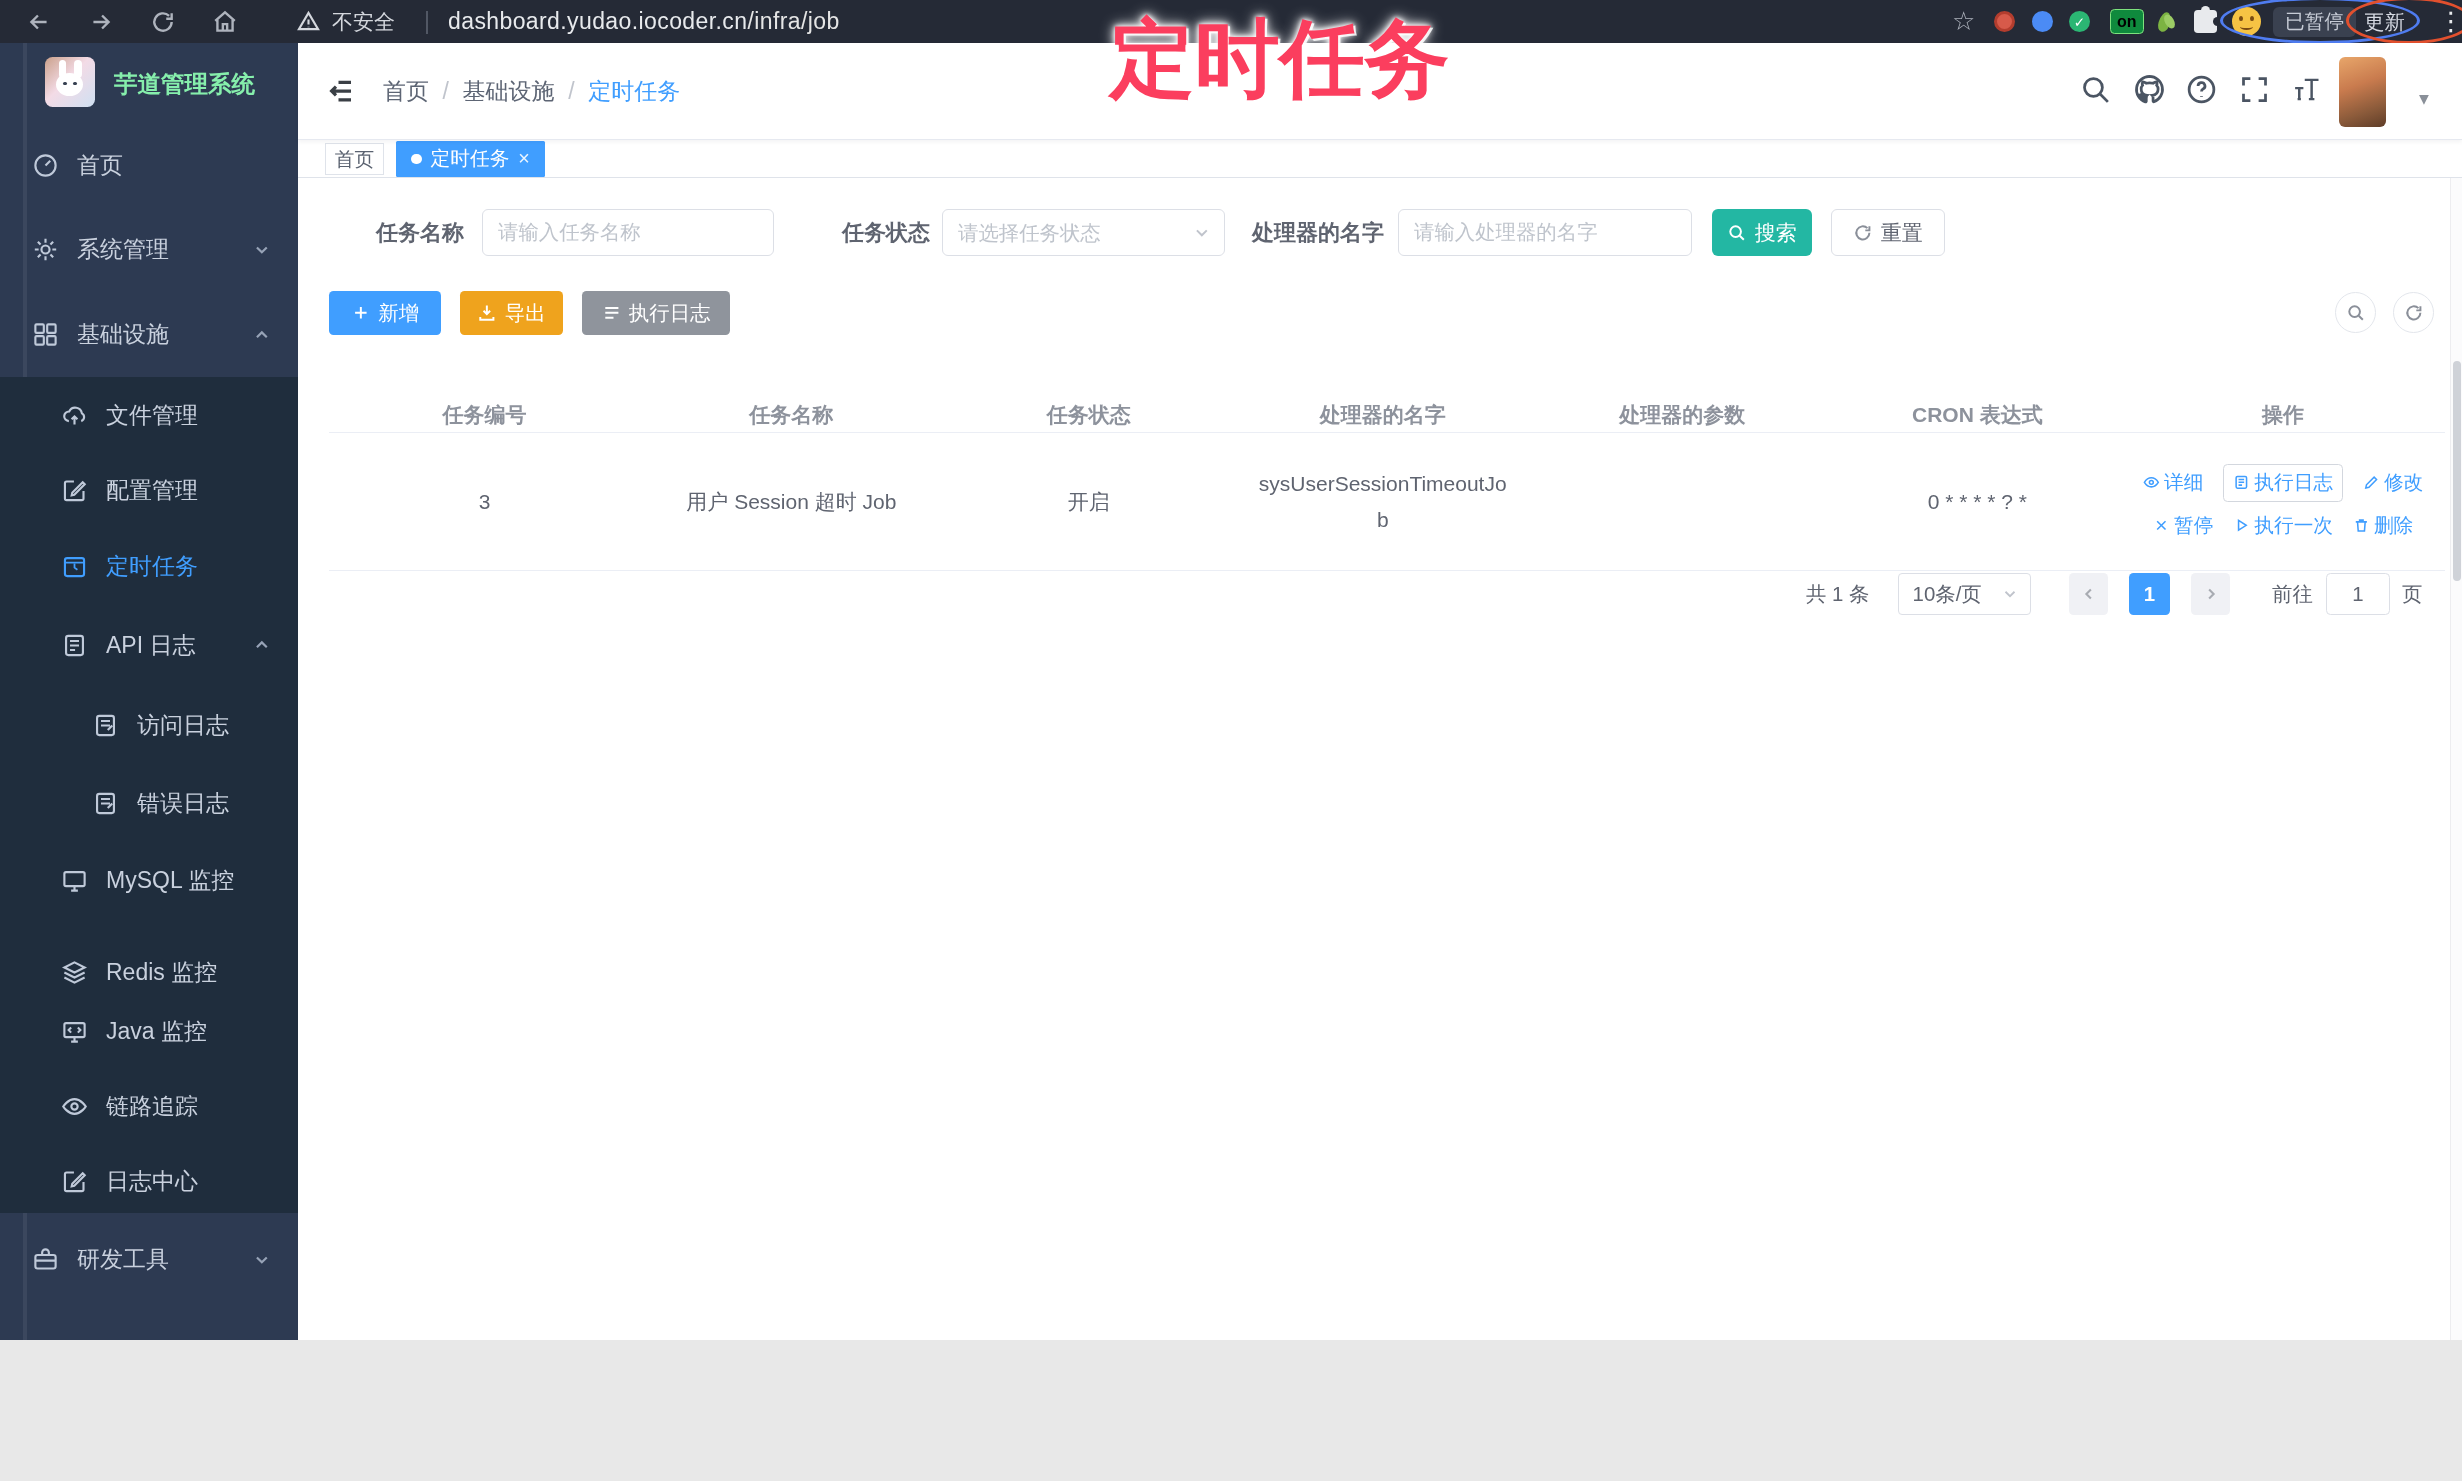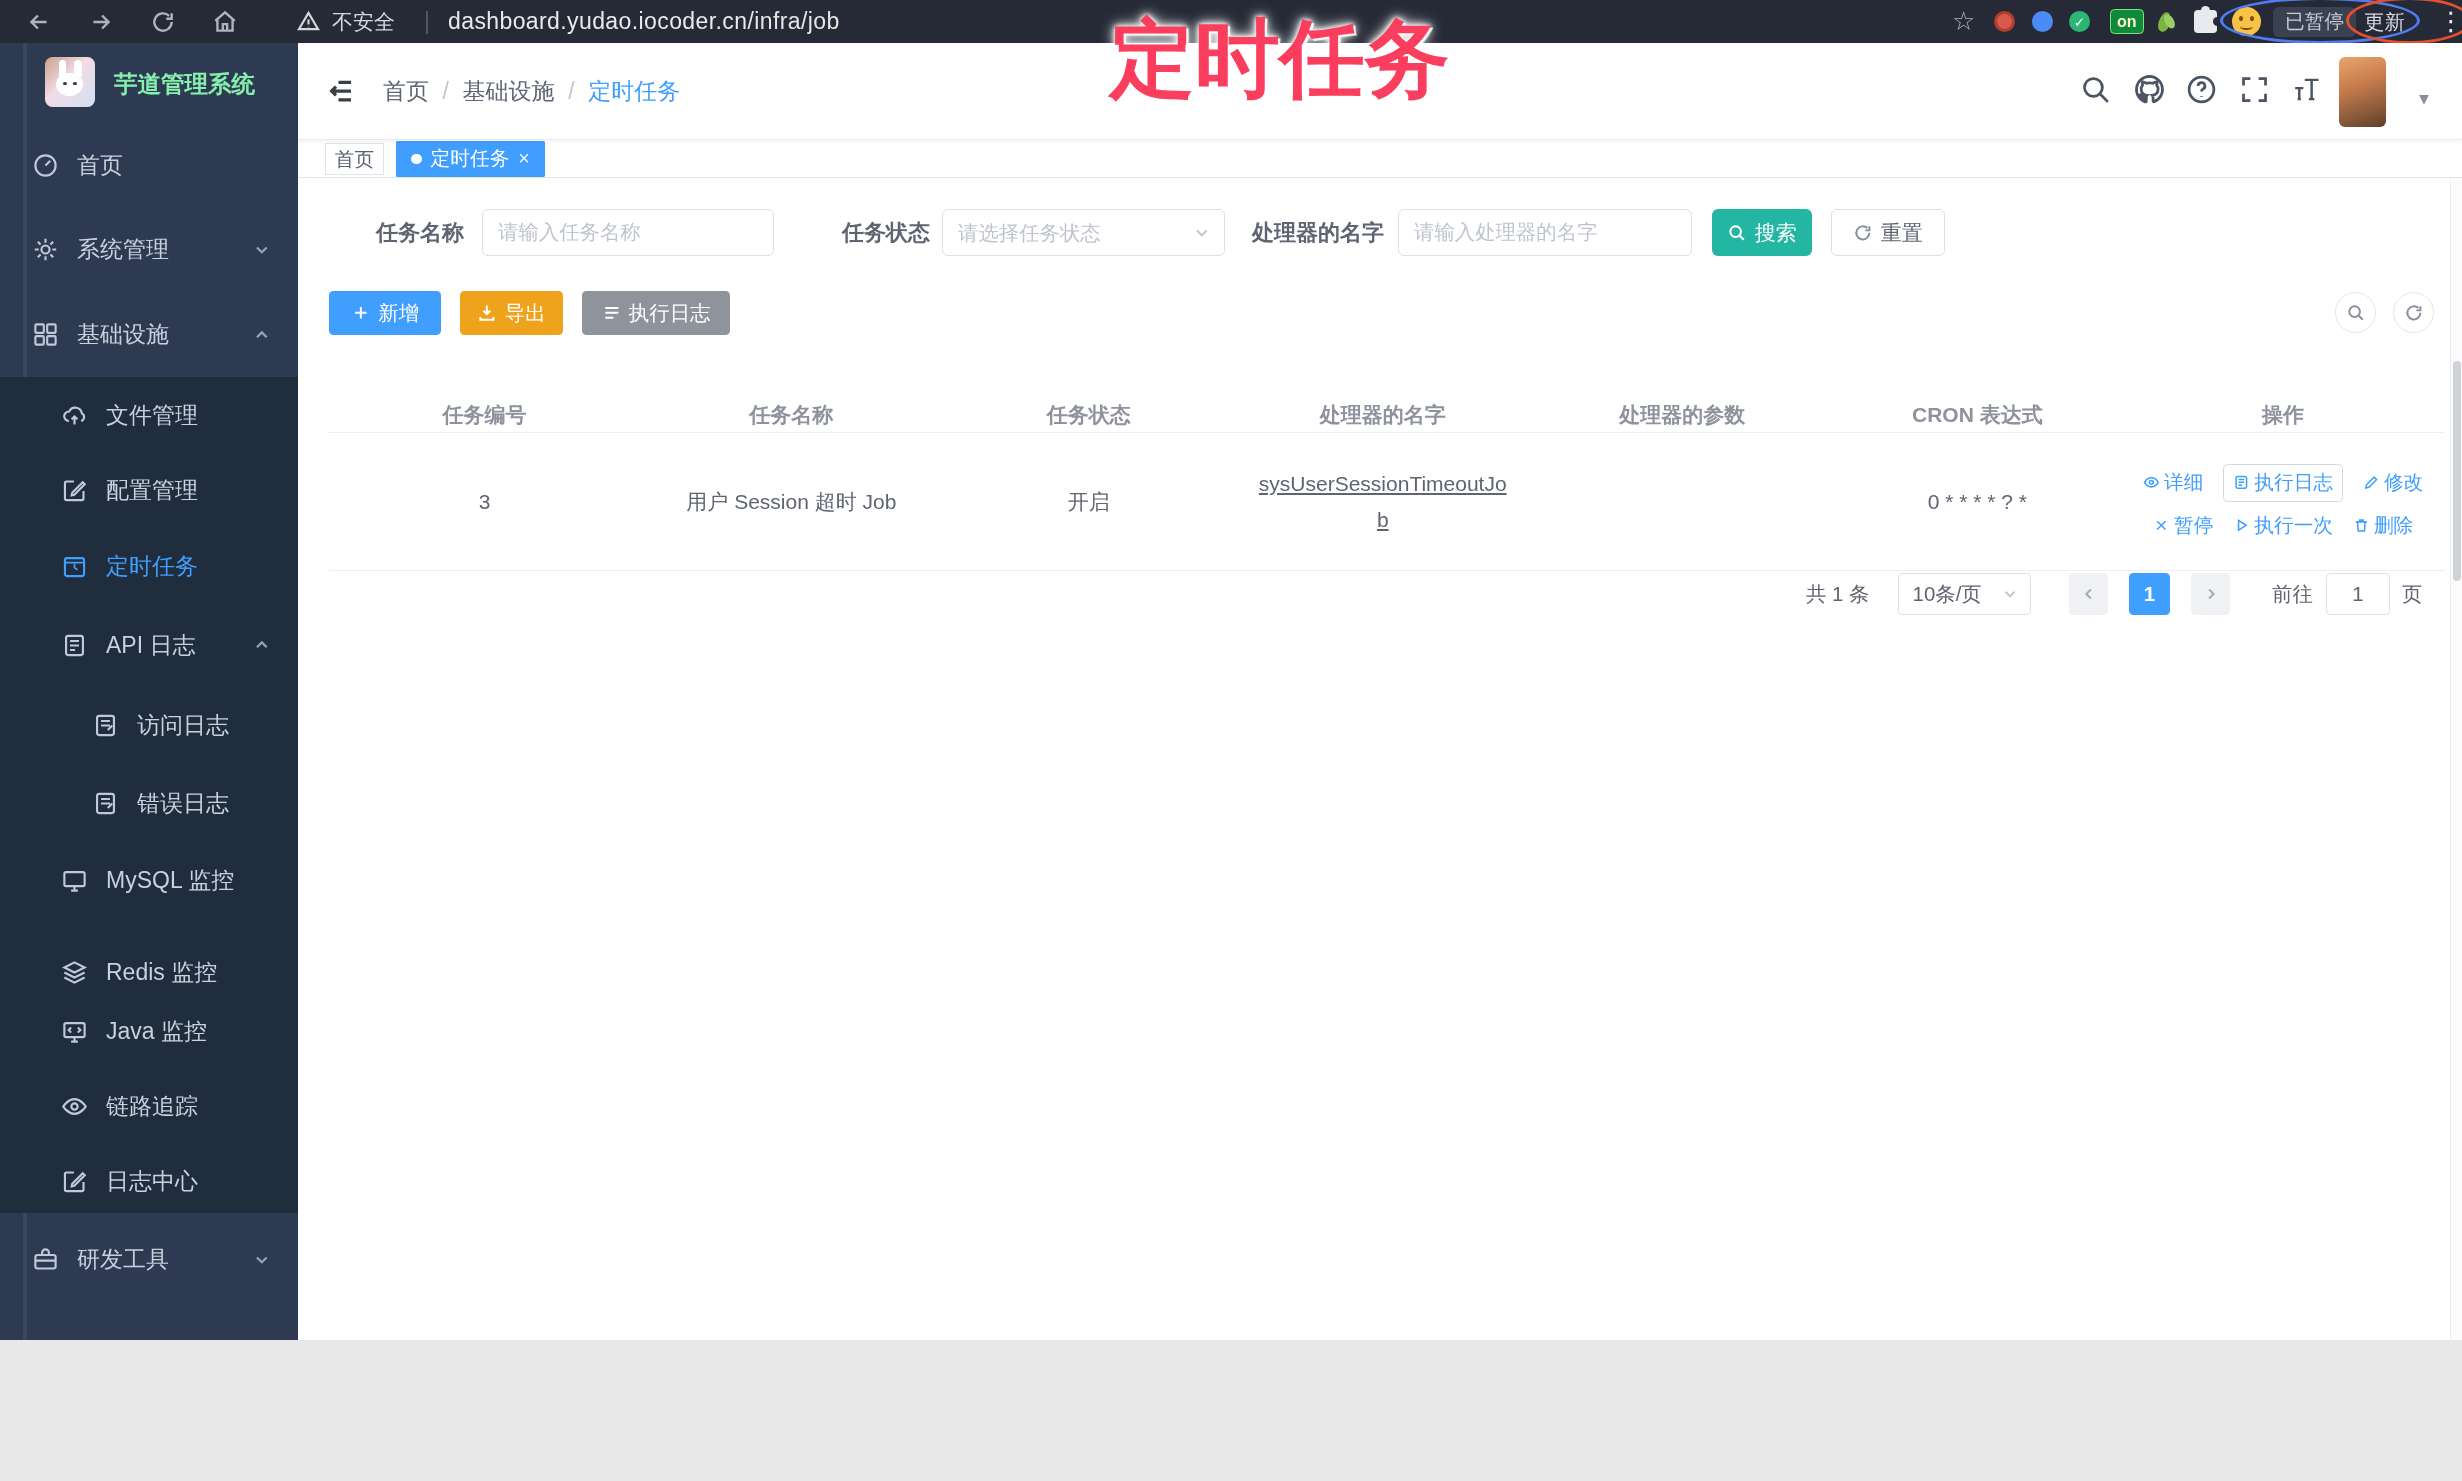--- a/index.html
+++ b/index.html
@@ -17,7 +17,7 @@
   .b-url .path { color:#e5e5e5; }
   .warn-tri { width:23px; height:23px; stroke:#d4d7dd; fill:none; stroke-width:2.2; }
   .ext-dot { width:21px; height:21px; border-radius:50%; }
-  .on-badge { padding:2.3px 6px; border:1.5px solid #7ee27e; border-radius:4.5px; background:#0f8a3d; color:#fef9c3; font-size:16px; font-weight:700; }
+  .on-badge { padding:2.3px 6px; border:1.5px solid #7ee27e; border-radius:4.5px; background:#0f8a3d; color:#000000; font-size:16px; font-weight:700; }
   .chip { background:#3a4150; border-radius:6px; color:#c7ccd6; font-size:19.7px; padding:4.5px 12px; }
   .upd { color:#d5d9e2; font-size:20.4px; }
   .ann-ellipse { position:absolute; border-radius:50%; }

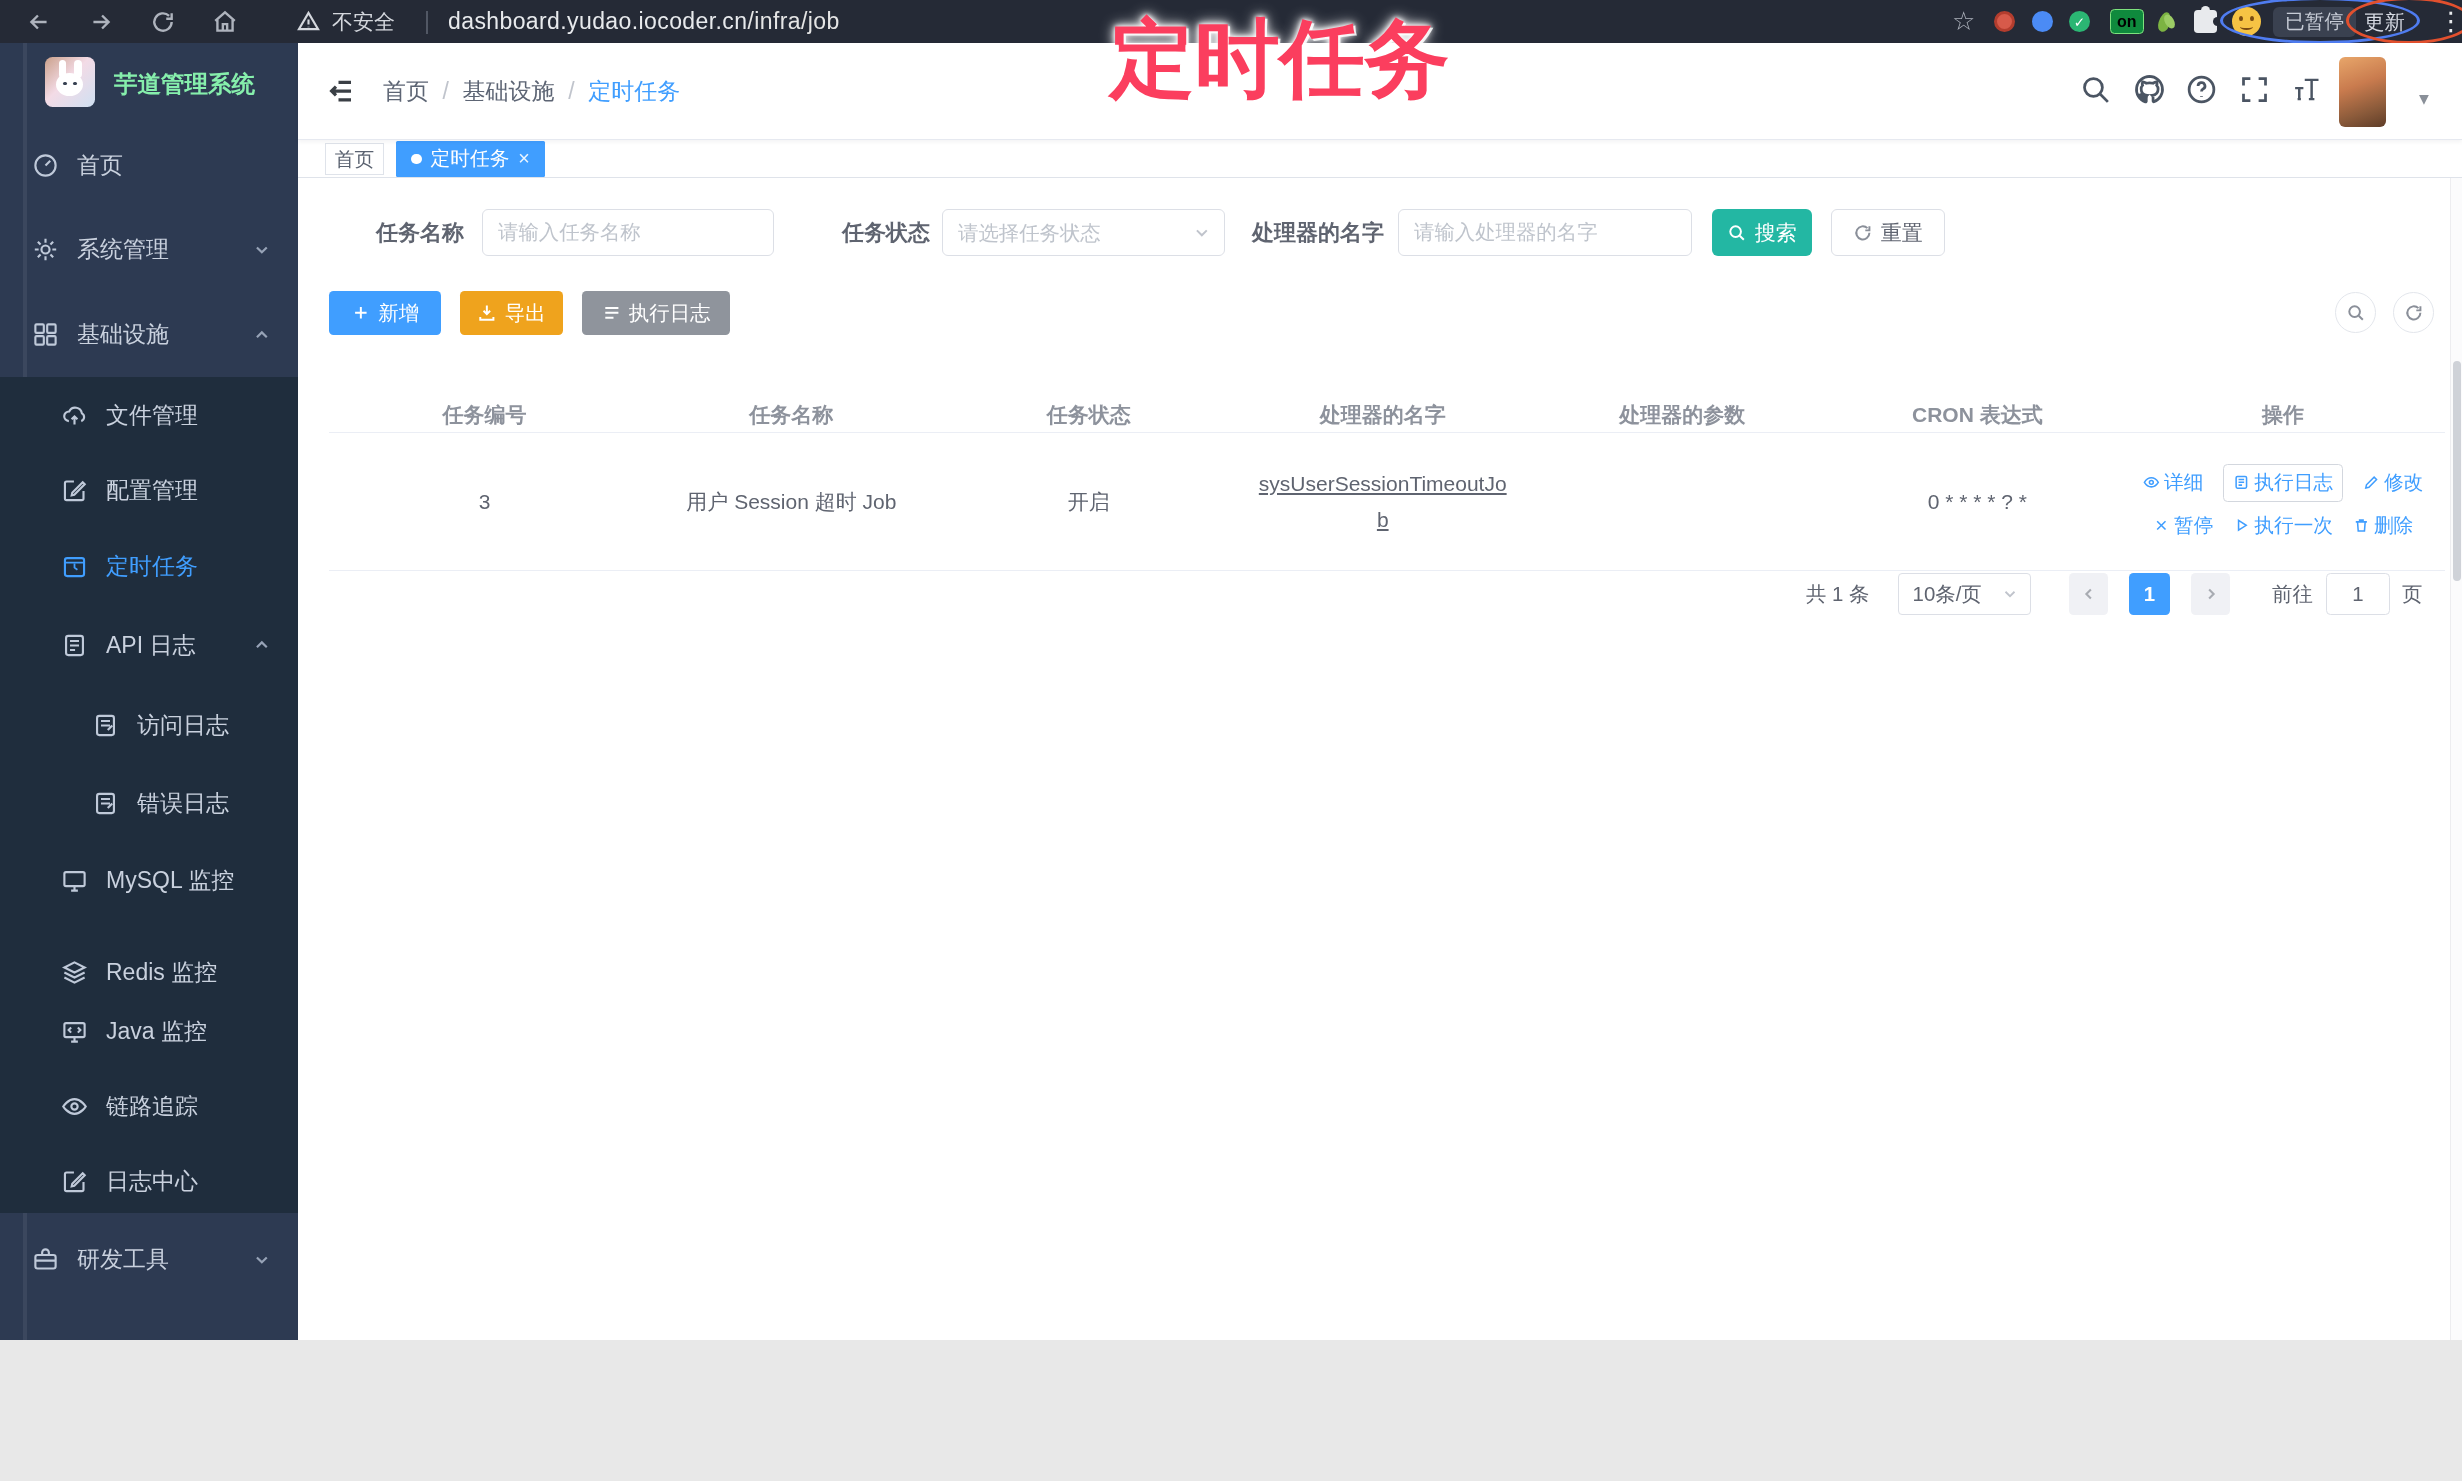--- a/index.html
+++ b/index.html
@@ -109,7 +109,7 @@
   .trow { display:flex; align-items:center; min-height:138px; border-bottom:1.5px solid #ebeef5; }
   .td { font-size:21px; color:#5f6470; text-align:center; }
   .c1{width:14.7%;} .c2{width:14.3%;} .c3{width:13.8%;} .c4{width:14.0%;} .c5{width:14.3%;} .c6{width:13.6%;} .c7{width:15.3%;}
-  .handler-wrap { display:inline-block; width:254px; word-break:break-all; line-height:1.7;text-decoration:underline; }
+  .handler-wrap { display:inline-block; width:254px; word-break:break-all; line-height:1.7; }
   .acts { display:flex; justify-content:center; gap:19.7px; }
   .acts + .acts { margin-top:10.6px; }
   .act { display:flex; align-items:center; gap:4.5px; color:#409EFF; font-size:19.7px; cursor:pointer; white-space:nowrap; }

